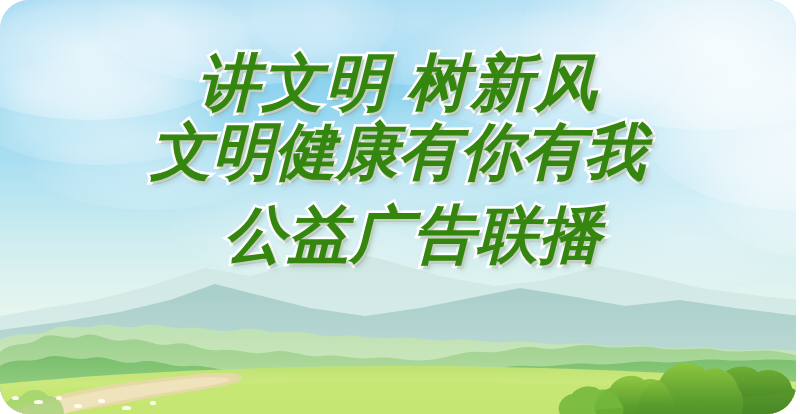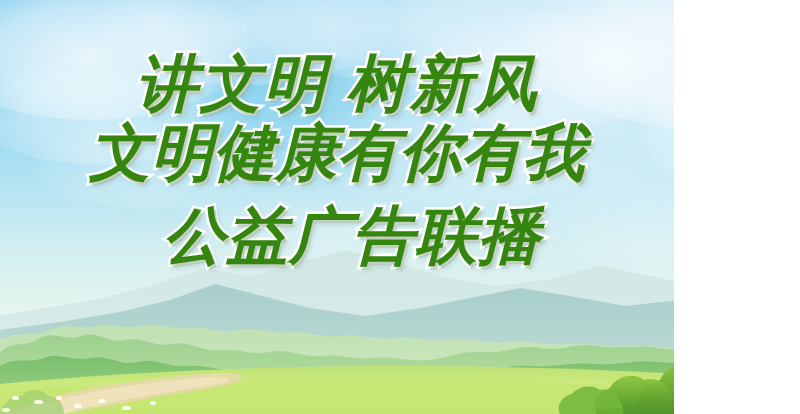--- a/index.html
+++ b/index.html
@@ -10,11 +10,12 @@
   }
   .banner {
     position: relative;
-    width: 674px;
+    width: 796px;
     height: 414px;
     overflow: hidden;
-    font-family: Liberation Sans, sans-serif;
+    font-family: Liberation Serif, serif;
     user-select: none;
+    border-radius: 29px;
   }
 
   

